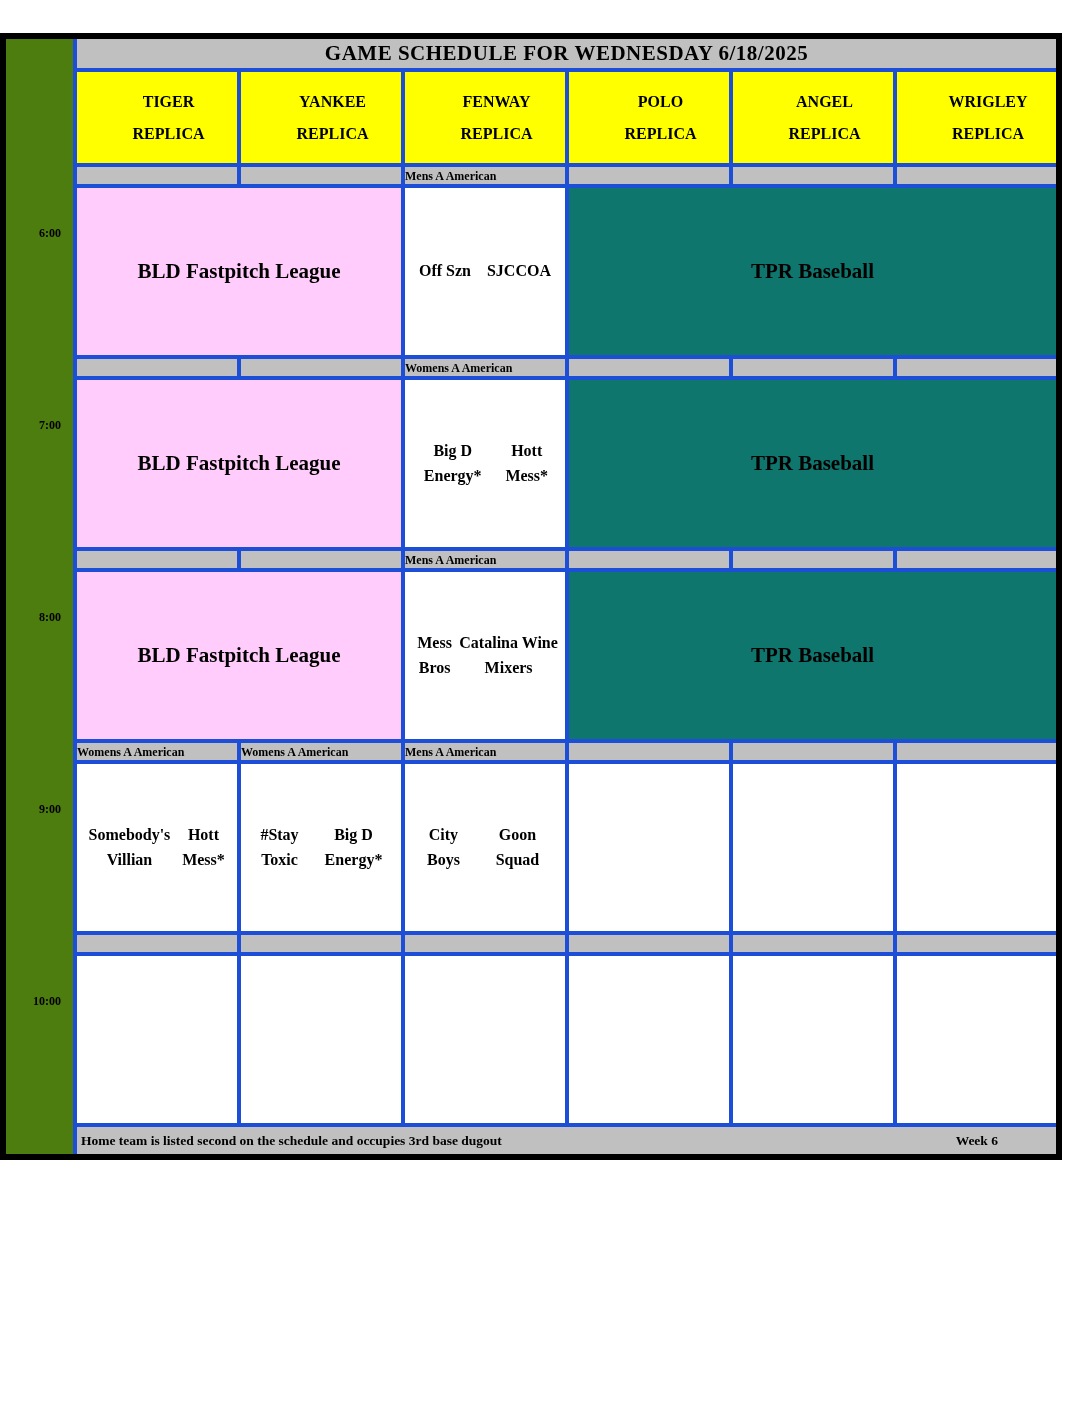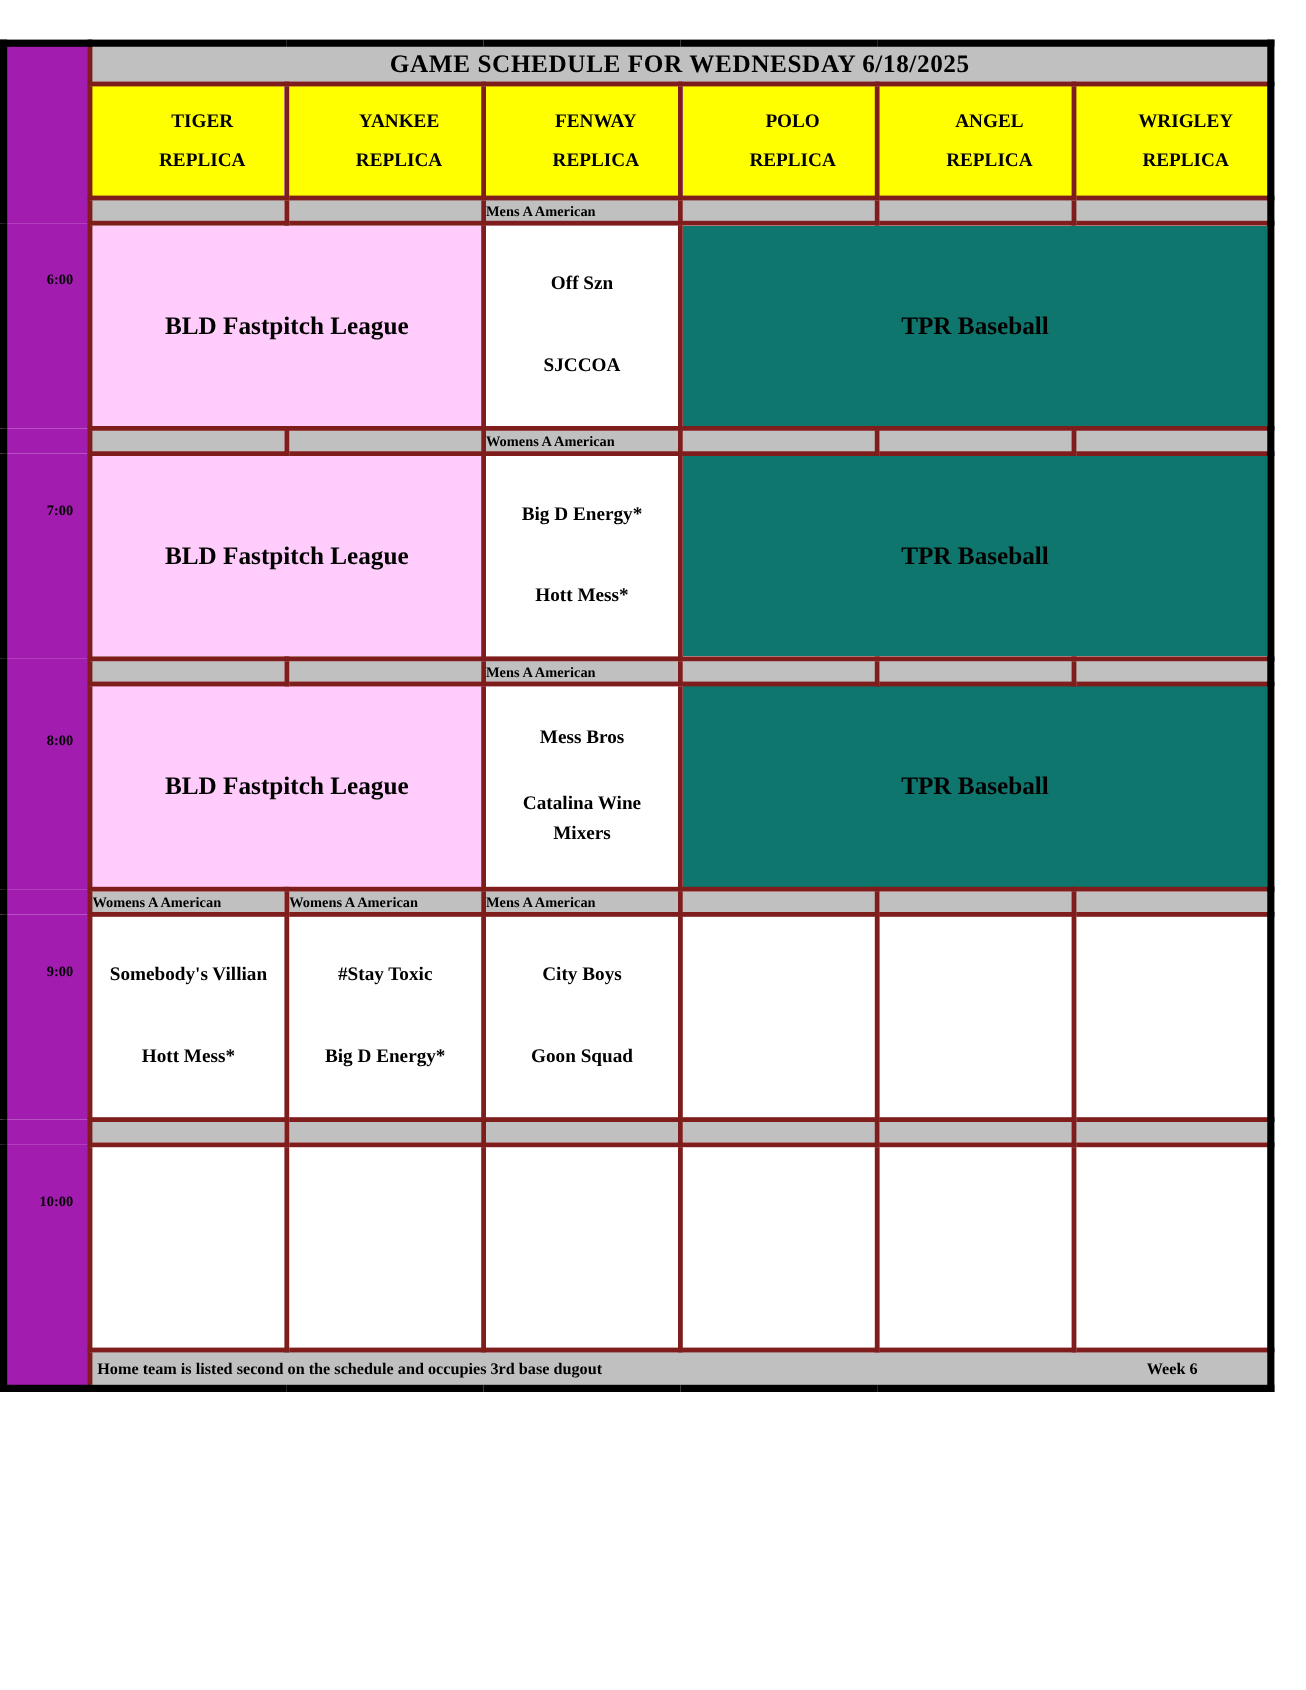--- a/index.html
+++ b/index.html
@@ -41,7 +41,7 @@
   td.gutter.timecell { padding-top: 40px; }
 
   td.cell {
-    border: 4px solid #7f1d1d;
+    border: 4px solid #1d4ed8;
     padding: 0;
     overflow: hidden;
     margin-left: 13px;

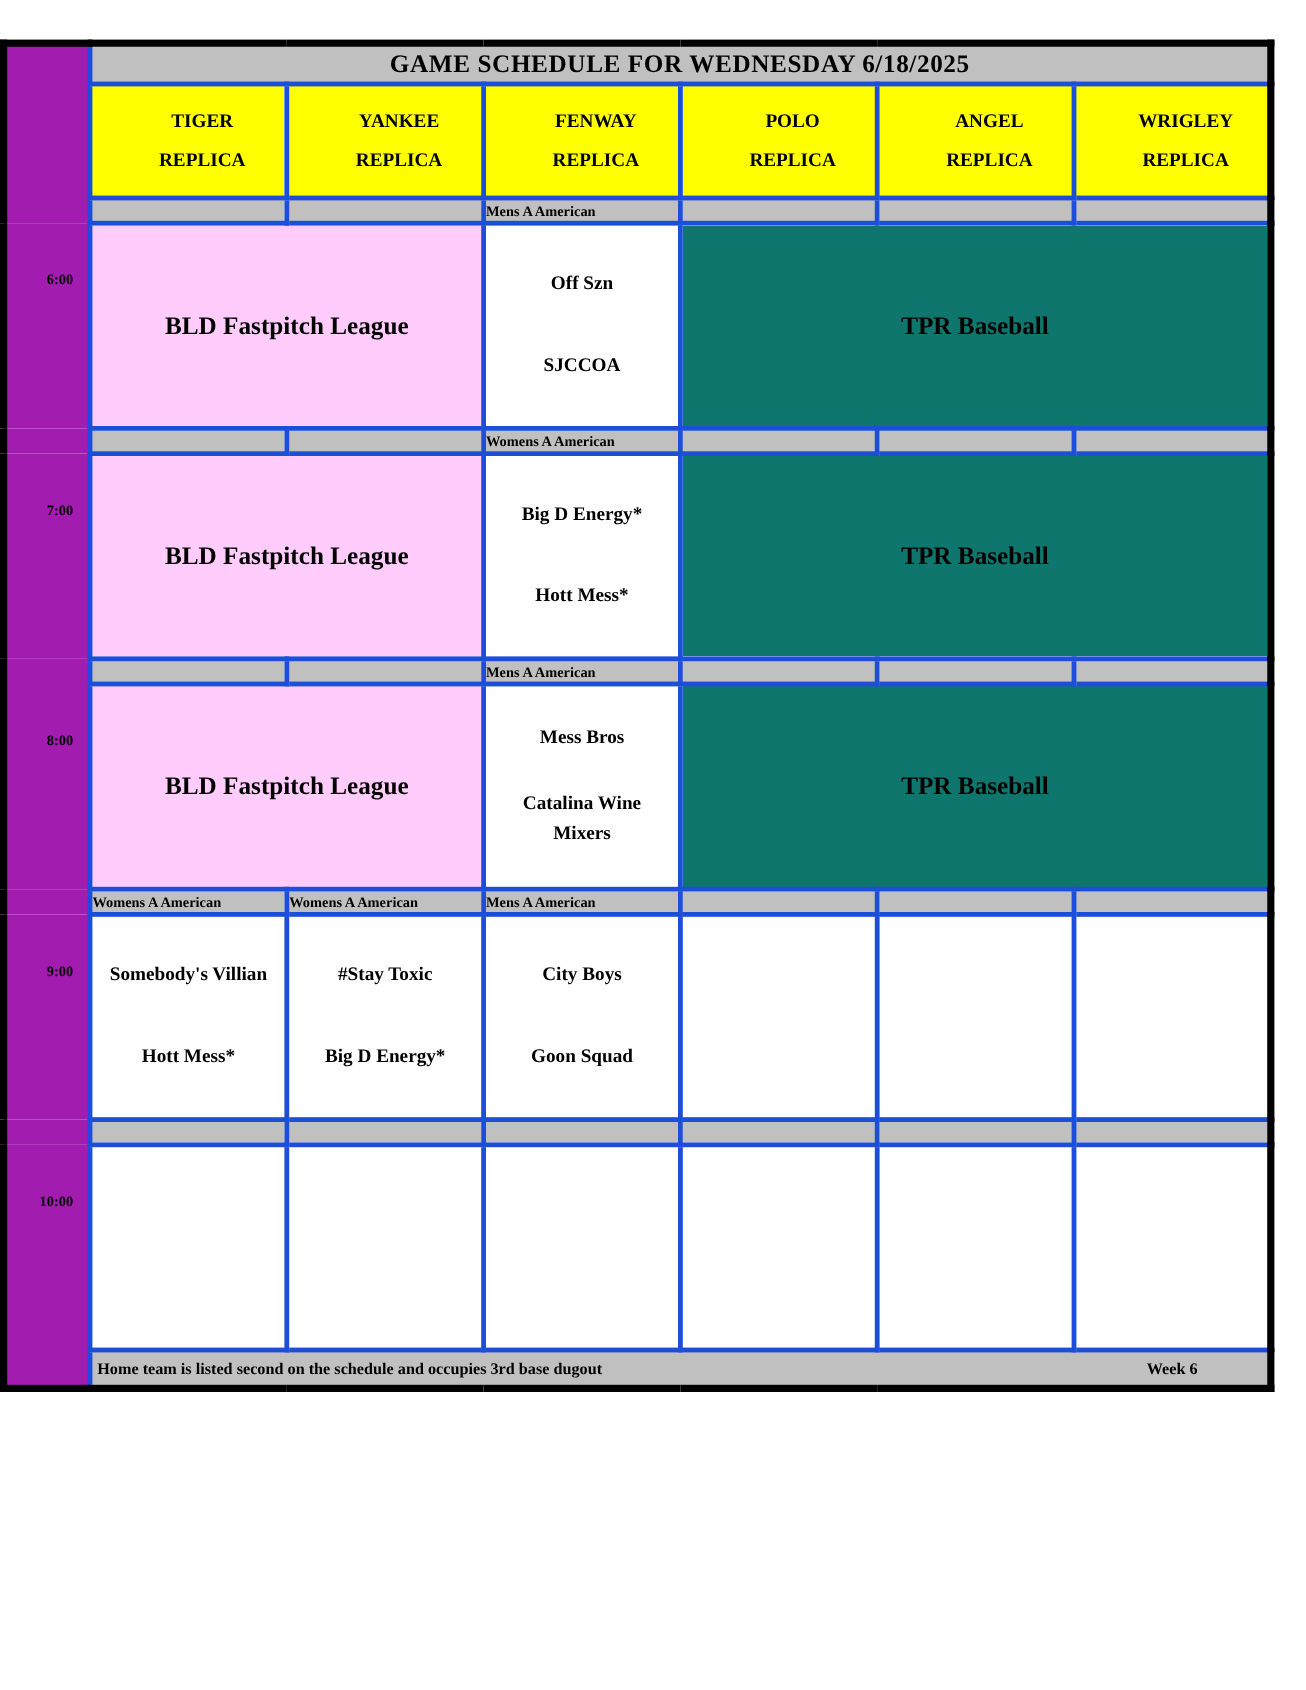--- a/index.html
+++ b/index.html
@@ -31,7 +31,7 @@
   
   td.gutter {
     border: none;
-    background: #a21caf;
+    background: #4d7c0f;
     vertical-align: top;
     text-align: right;
     padding: 0 12px 0 0;

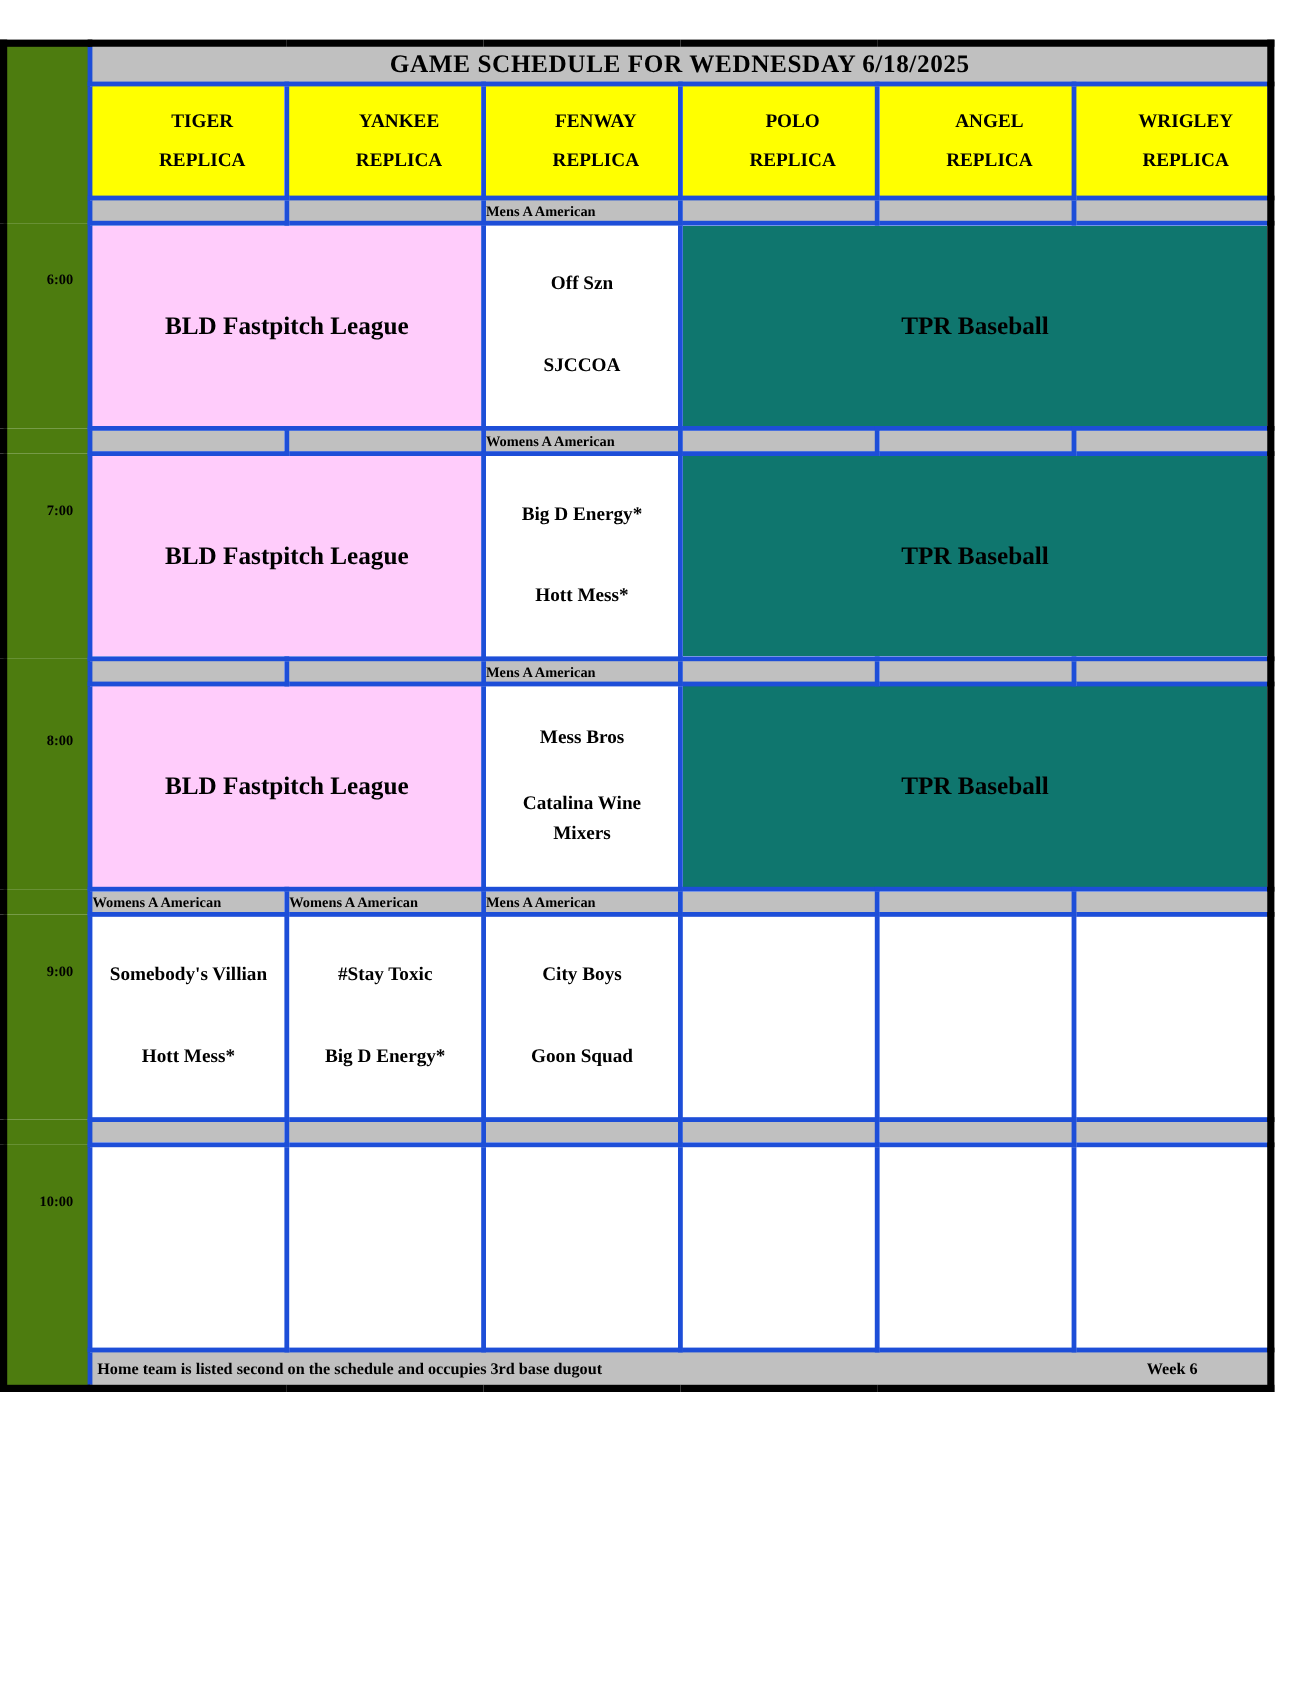--- a/index.html
+++ b/index.html
@@ -82,7 +82,7 @@
   }
   .game-stack {
     display: flex;
-    flex-direction: column;
+    flex-direction: row;
     justify-content: space-around;
     align-items: center;
     height: 163px;

